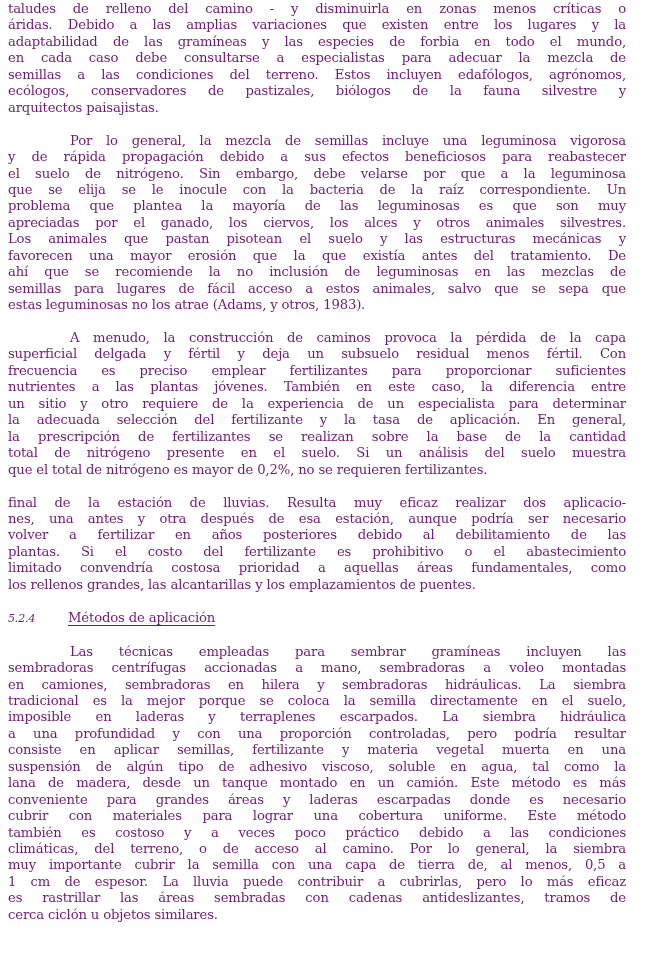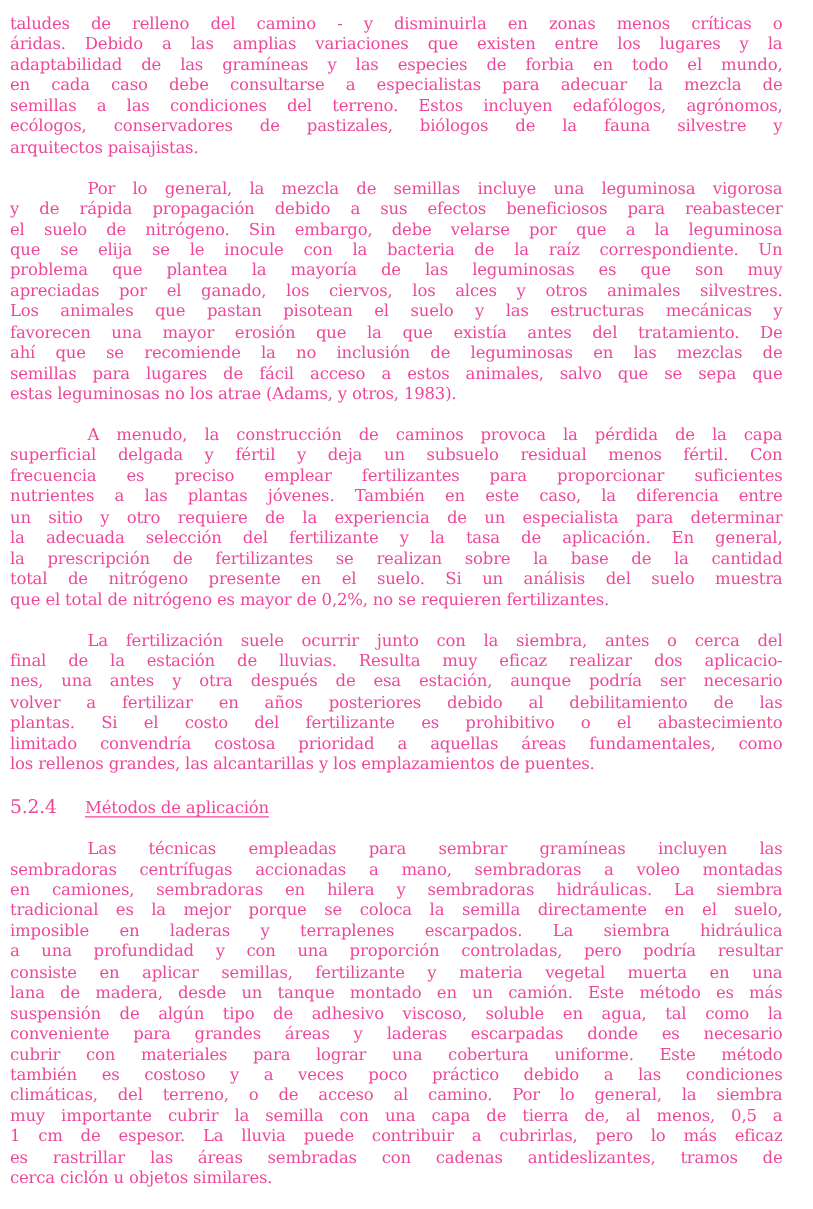--- a/index.html
+++ b/index.html
@@ -16,12 +16,12 @@
     .page {
       position: absolute;
       left: 8px;
-      top: 12px;
+      top: 1px;
       width: 618px;
       font-family: "DejaVu Serif", serif;
       font-size: 13.2px;
       line-height: 16.45px;
-      color: #ec4899;
+      color: #701a75;
       letter-spacing: -0.15px;
     }
     .para {

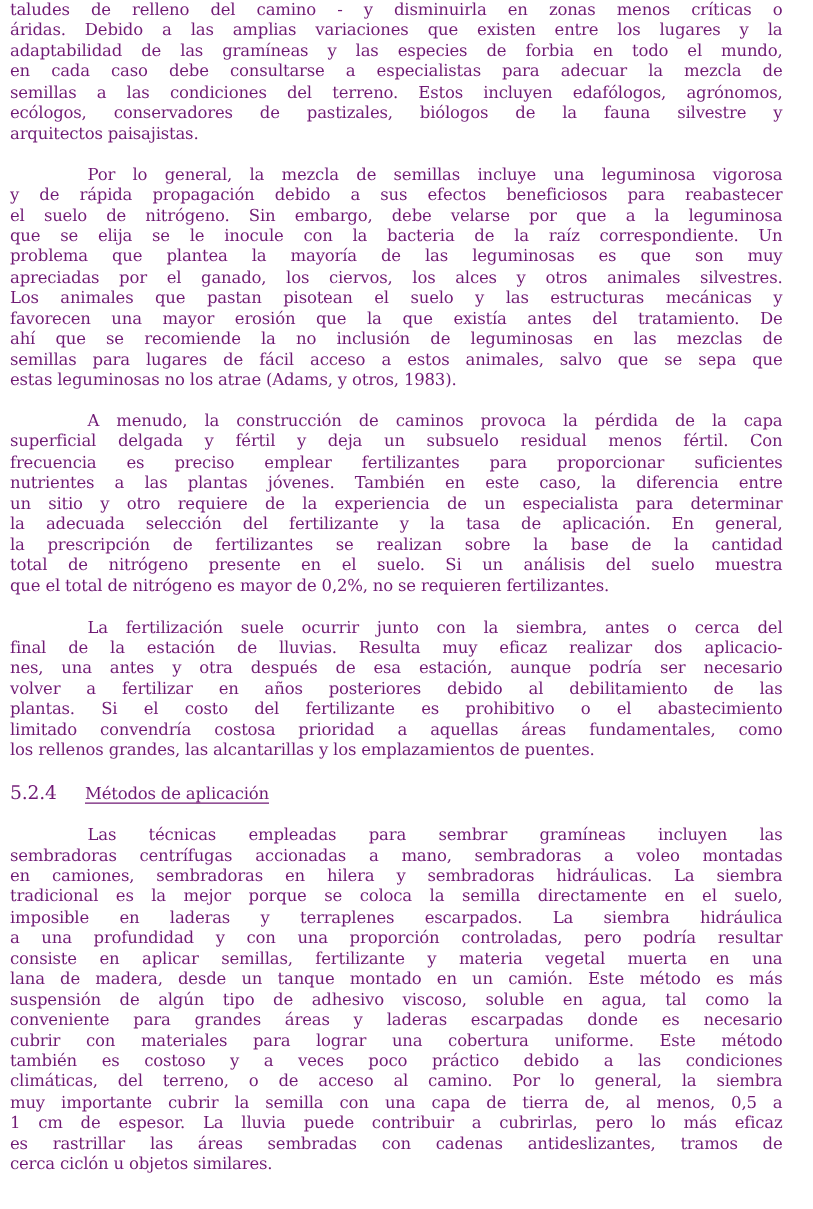--- a/index.html
+++ b/index.html
@@ -104,7 +104,6 @@
   <div class="gap"></div>
 
   <div class="para" id="p4">
-      <span class="line first-indent">La fertilización suele ocurrir junto con la siembra, antes o cerca del</span>
       <span class="line">final de la estación de lluvias.  Resulta muy eficaz realizar dos aplicacio-</span>
       <span class="line">nes, una antes y otra después de esa estación, aunque podría ser necesario</span>
       <span class="line">volver a fertilizar en años posteriores debido al debilitamiento de las</span>

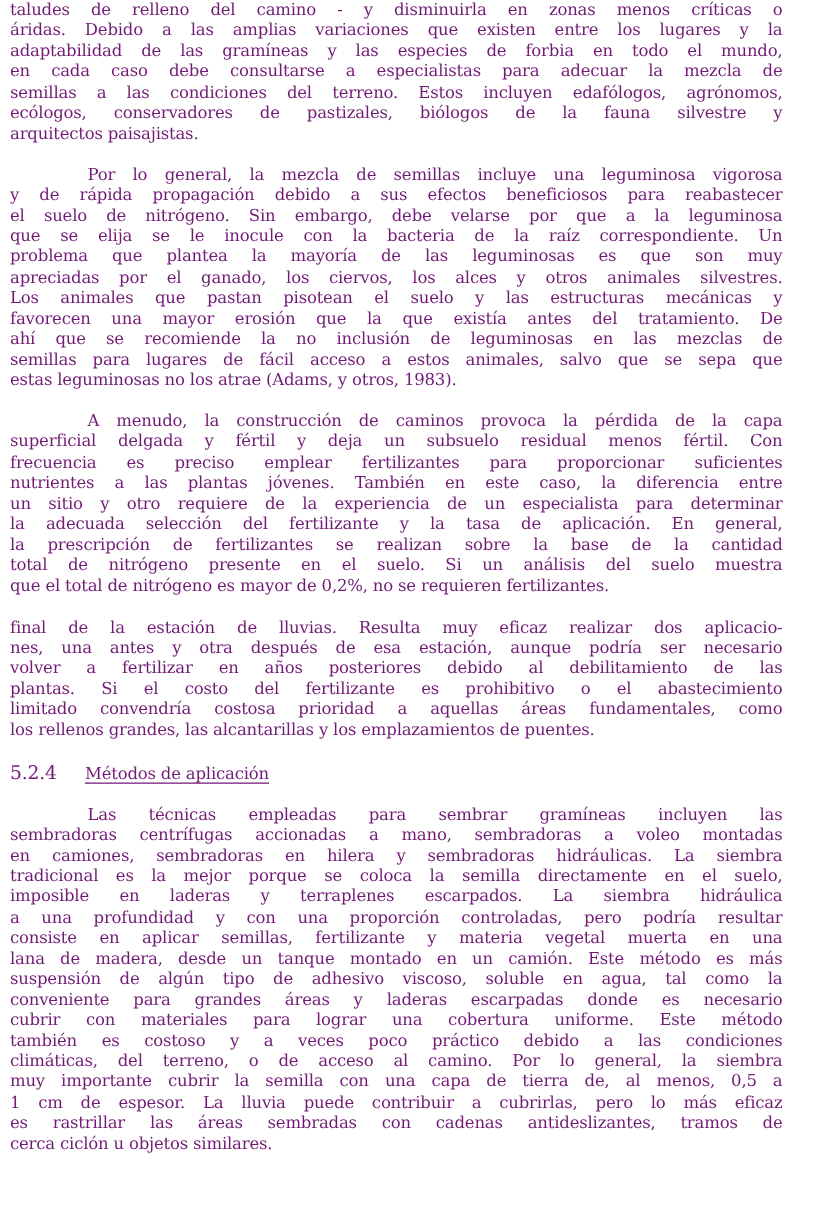--- a/index.html
+++ b/index.html
@@ -40,7 +40,8 @@
     .section-number {
       width: 60px;
       display: inline-block;
-      font-size: 15px;
+      font-size: 11px;
+      font-style: italic;
     }
     .section-title {
       text-decoration: underline;

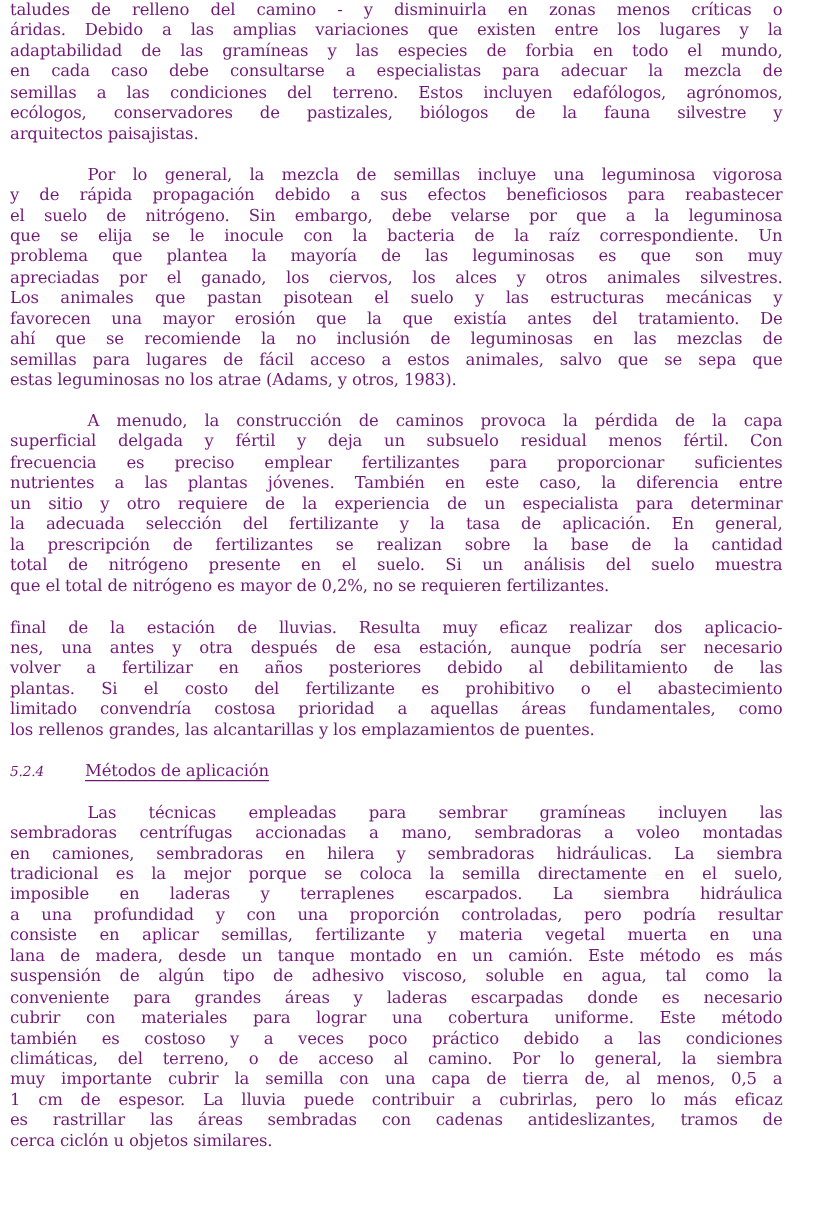--- a/index.html
+++ b/index.html
@@ -128,8 +128,8 @@
       <span class="line">imposible en laderas y terraplenes escarpados.  La siembra hidráulica</span>
       <span class="line">a una profundidad y con una proporción controladas, pero podría resultar</span>
       <span class="line">consiste en aplicar semillas, fertilizante y materia vegetal muerta en una</span>
+      <span class="line">suspensión de algún tipo de adhesivo viscoso, soluble en agua, tal como la</span>
       <span class="line">lana de madera, desde un tanque montado en un camión.  Este método es más</span>
-      <span class="line">suspensión de algún tipo de adhesivo viscoso, soluble en agua, tal como la</span>
       <span class="line">conveniente para grandes áreas y laderas escarpadas donde es necesario</span>
       <span class="line">cubrir con materiales para lograr una cobertura uniforme.  Este método</span>
       <span class="line">también es costoso y a veces poco práctico debido a las condiciones</span>

